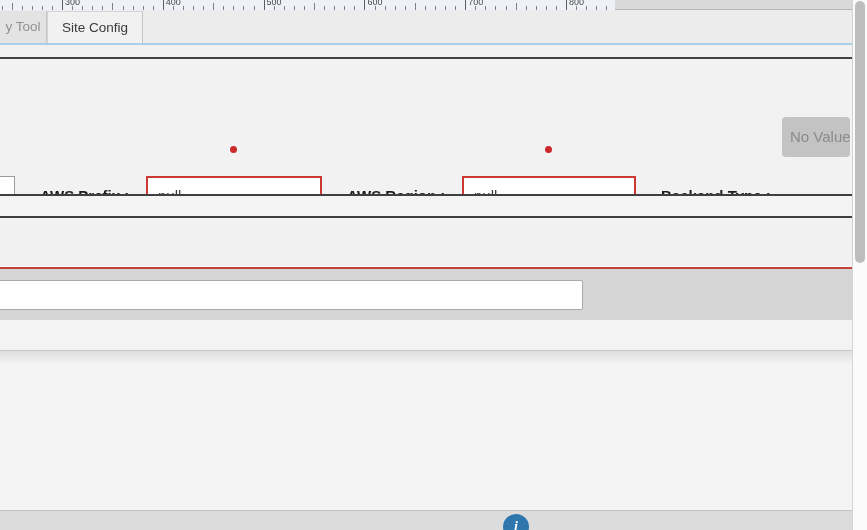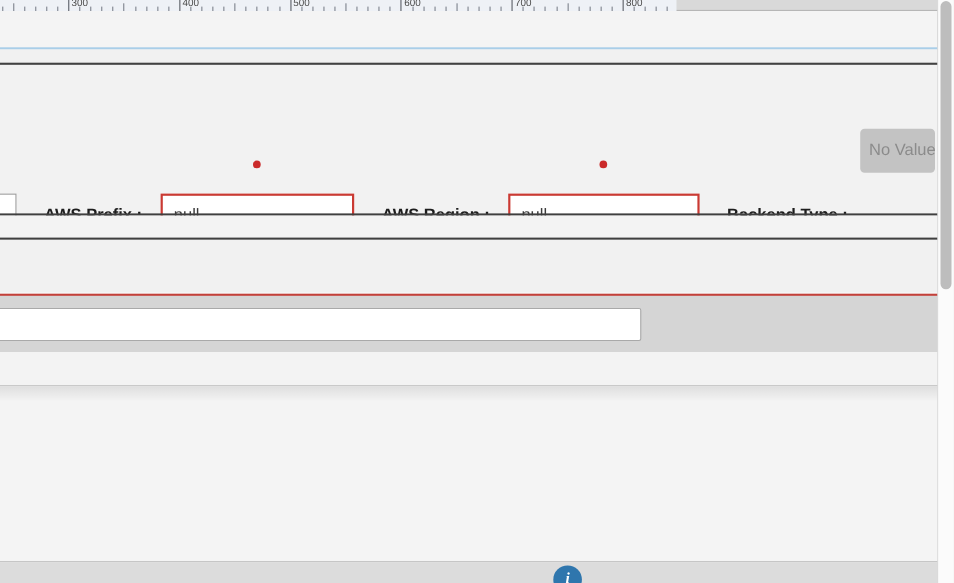--- a/index.html
+++ b/index.html
@@ -162,6 +162,10 @@
         </div>
     </div>
 
+    <div id="tabbar">
+      <div class="tab" id="tab-prev">y Tool</div>
+      <div class="tab" id="tab-site">Site Config</div>
+    </div>
     <div id="tab-underline"></div>
 
     <div class="stripe" id="gap1"></div>

